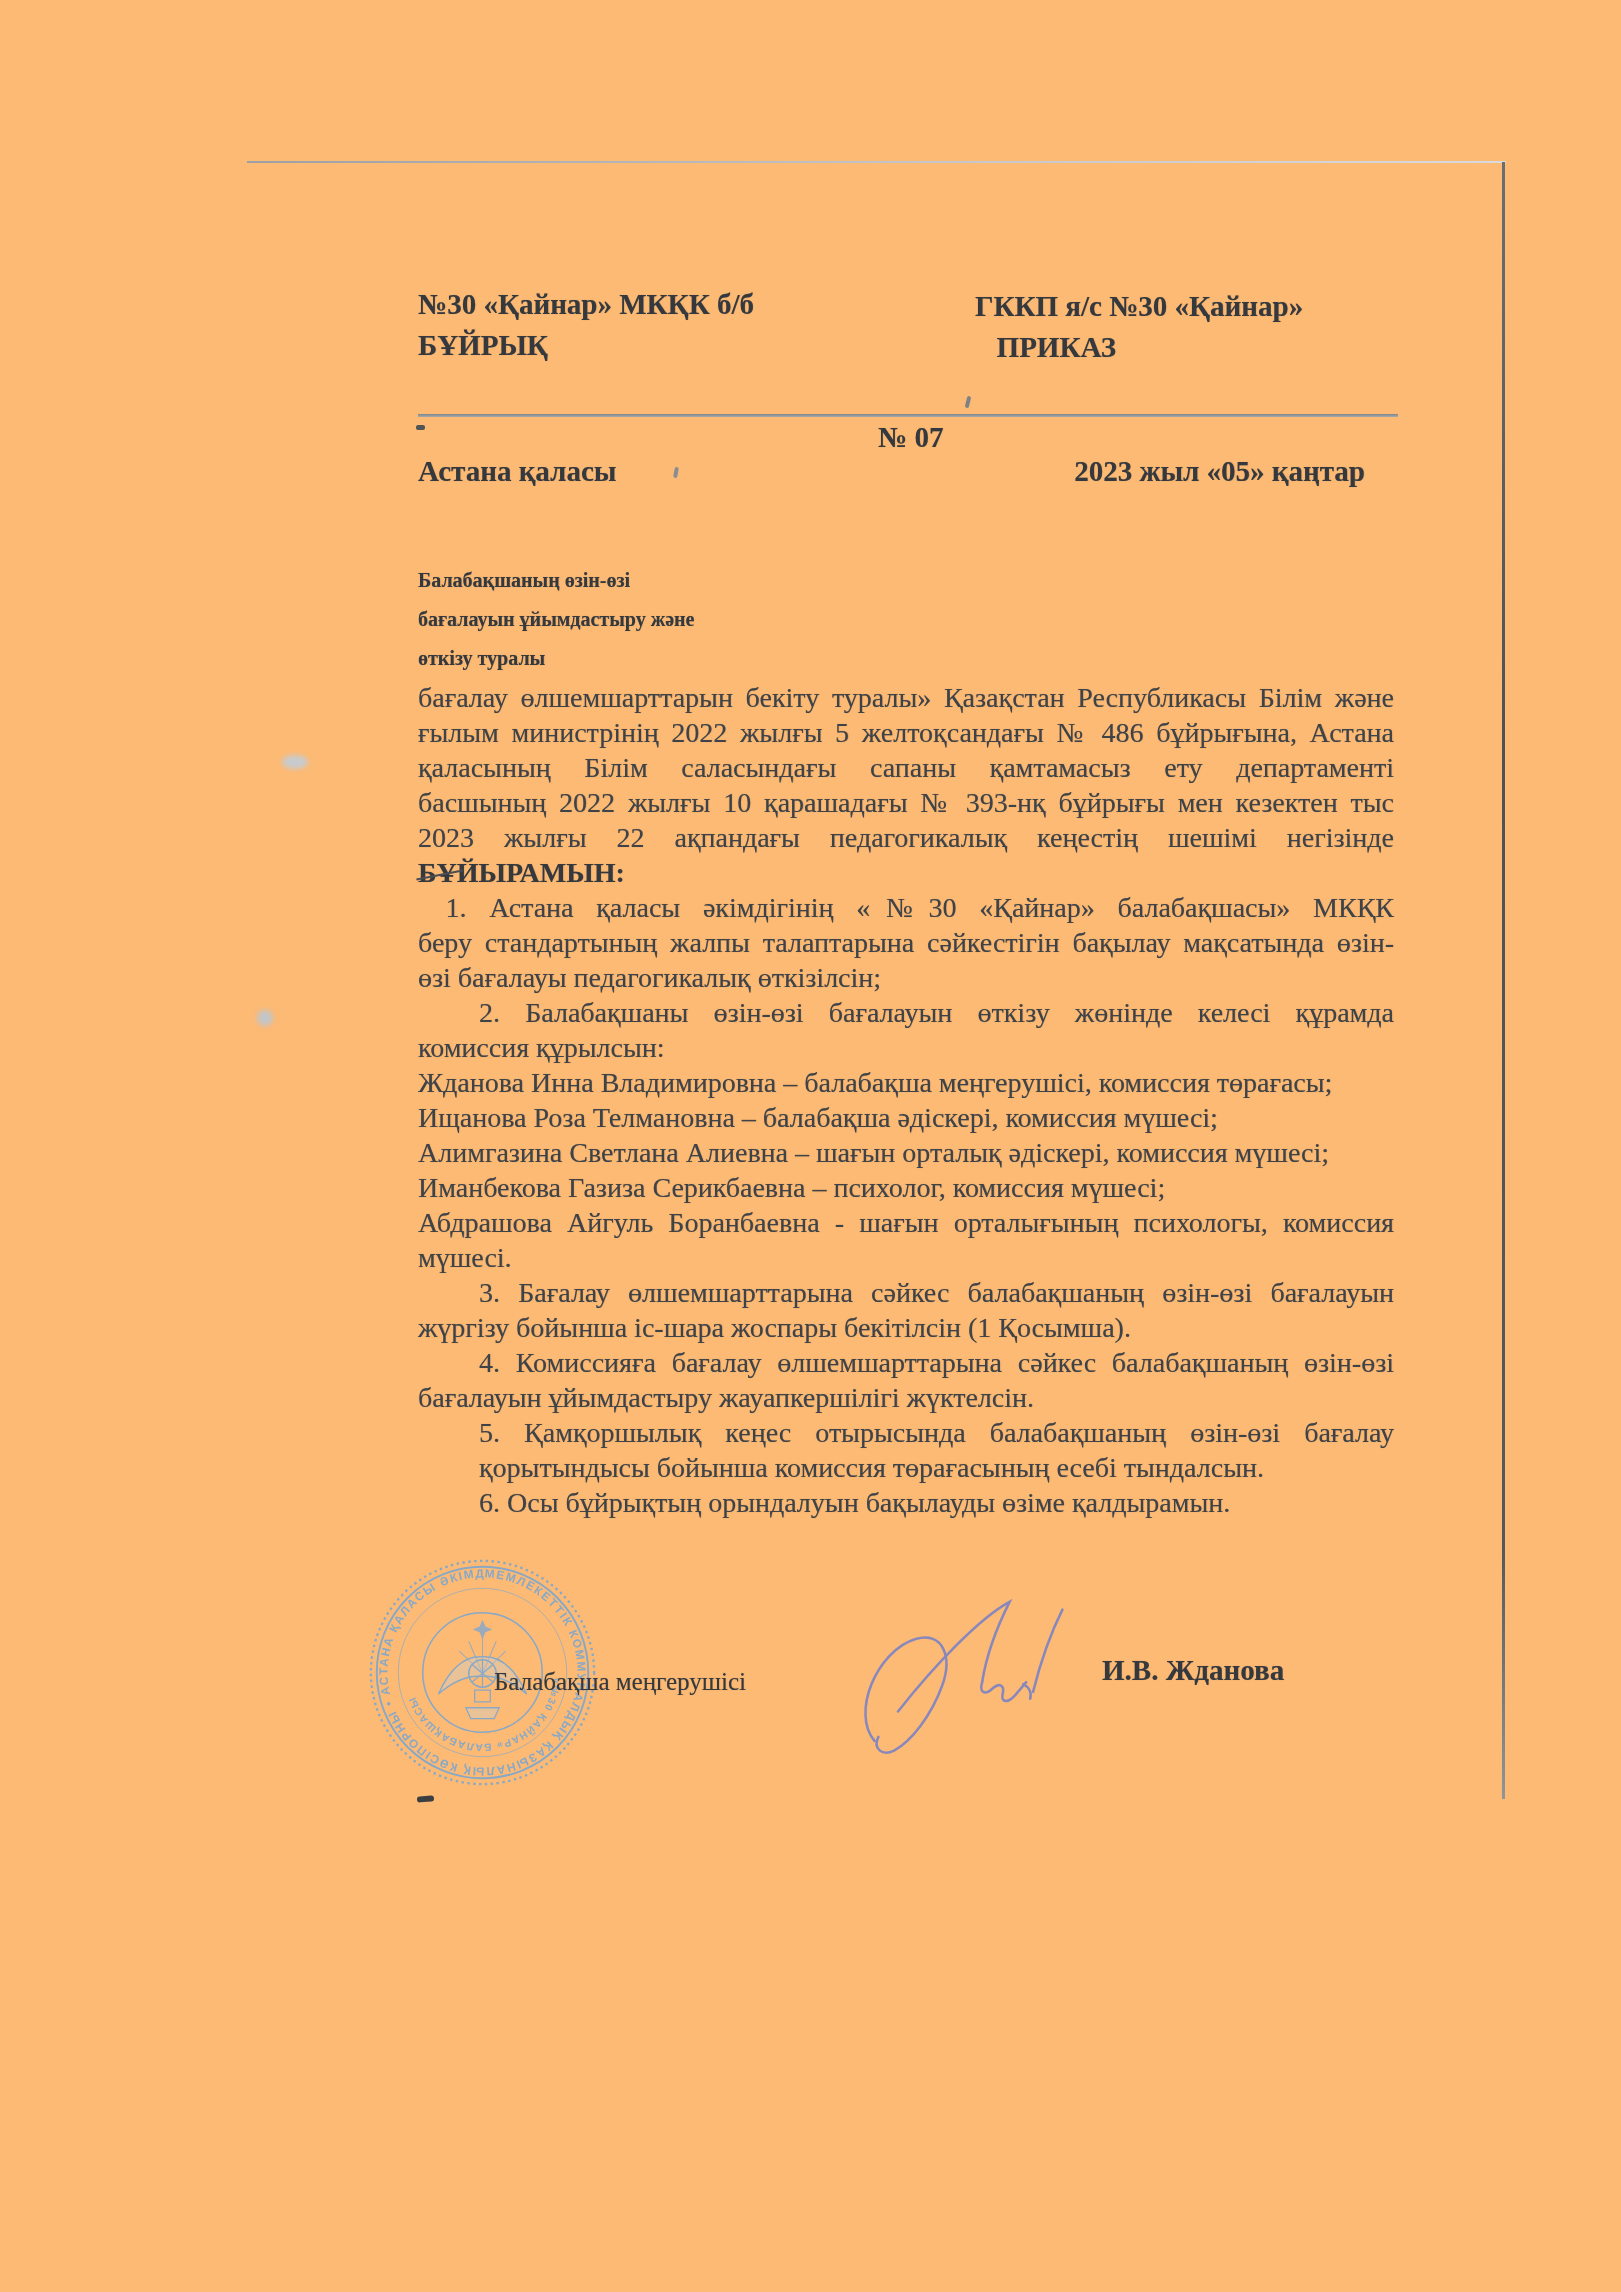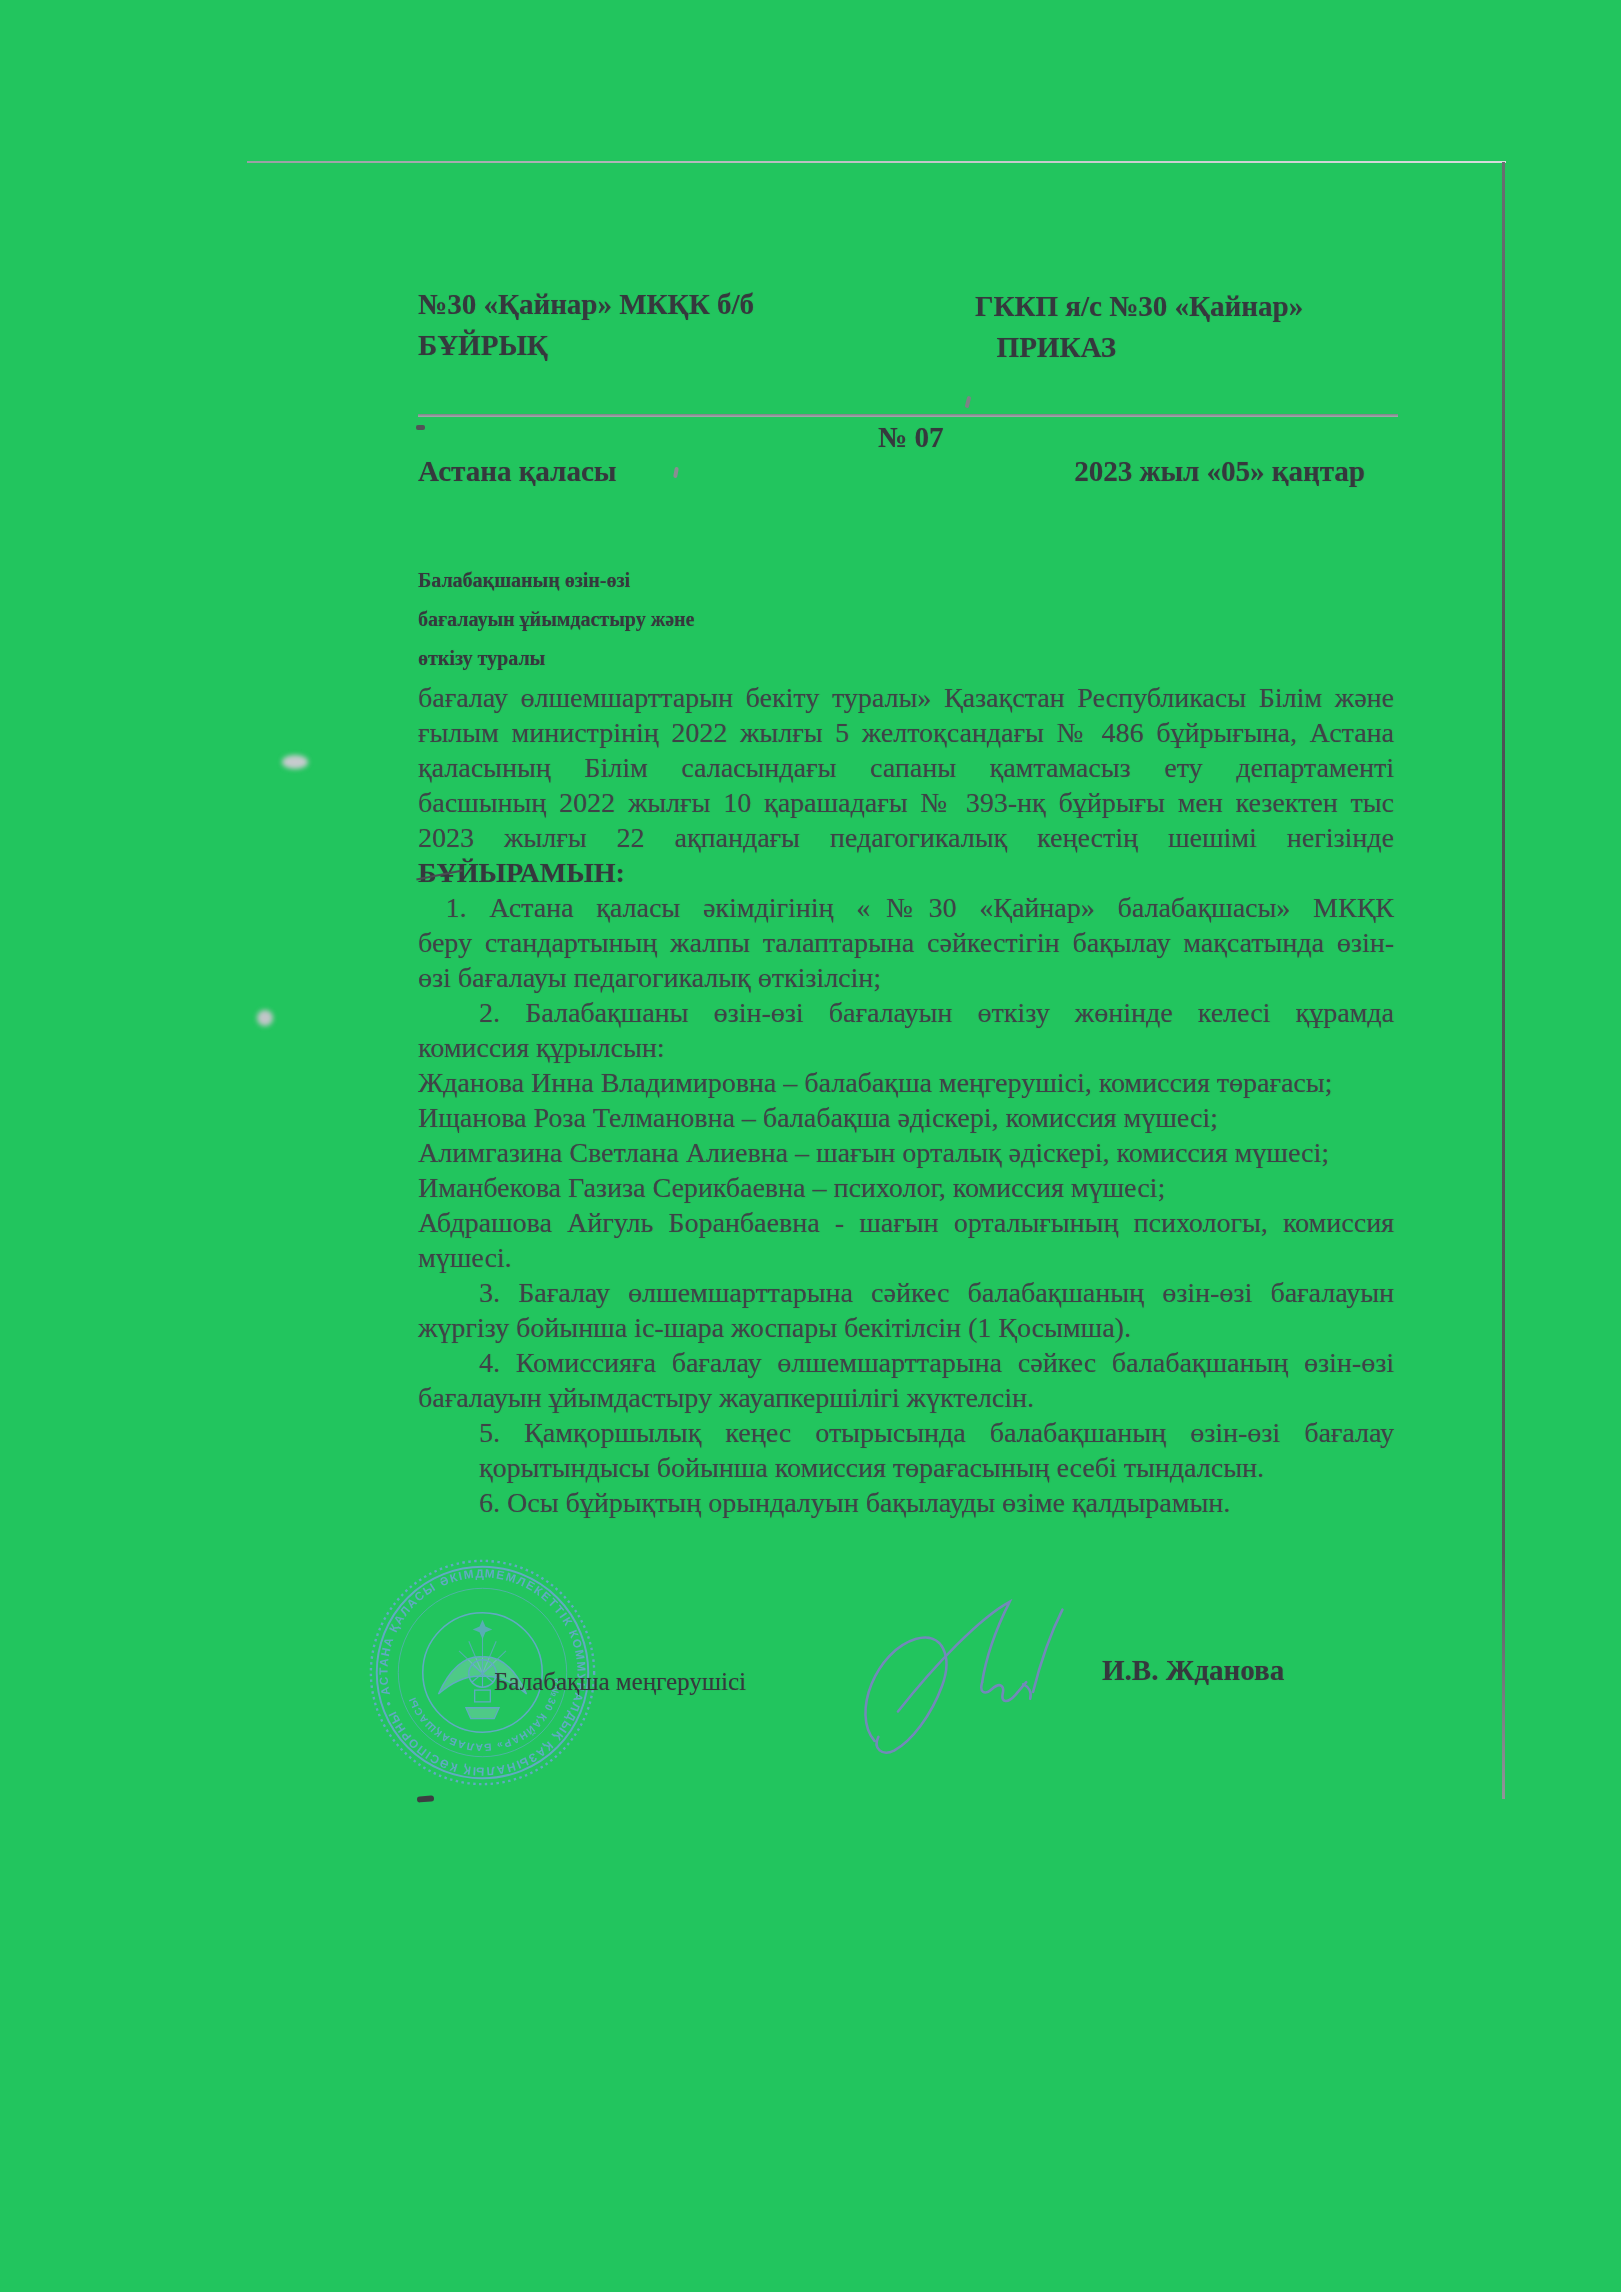--- a/index.html
+++ b/index.html
@@ -4,7 +4,7 @@
 <style>
   html,body{margin:0;padding:0;background:#ffffff;}
   .page{
-    position:relative;width:1621px;height:2293px;background:#22c55e;
+    position:relative;width:1621px;height:2293px;background:#fdba74;
     font-family:"Liberation Serif", serif;color:#3f4347;overflow:hidden;
   }
   .txt{text-shadow:0.3px 0.4px 0.8px rgba(70,74,78,0.5);}

